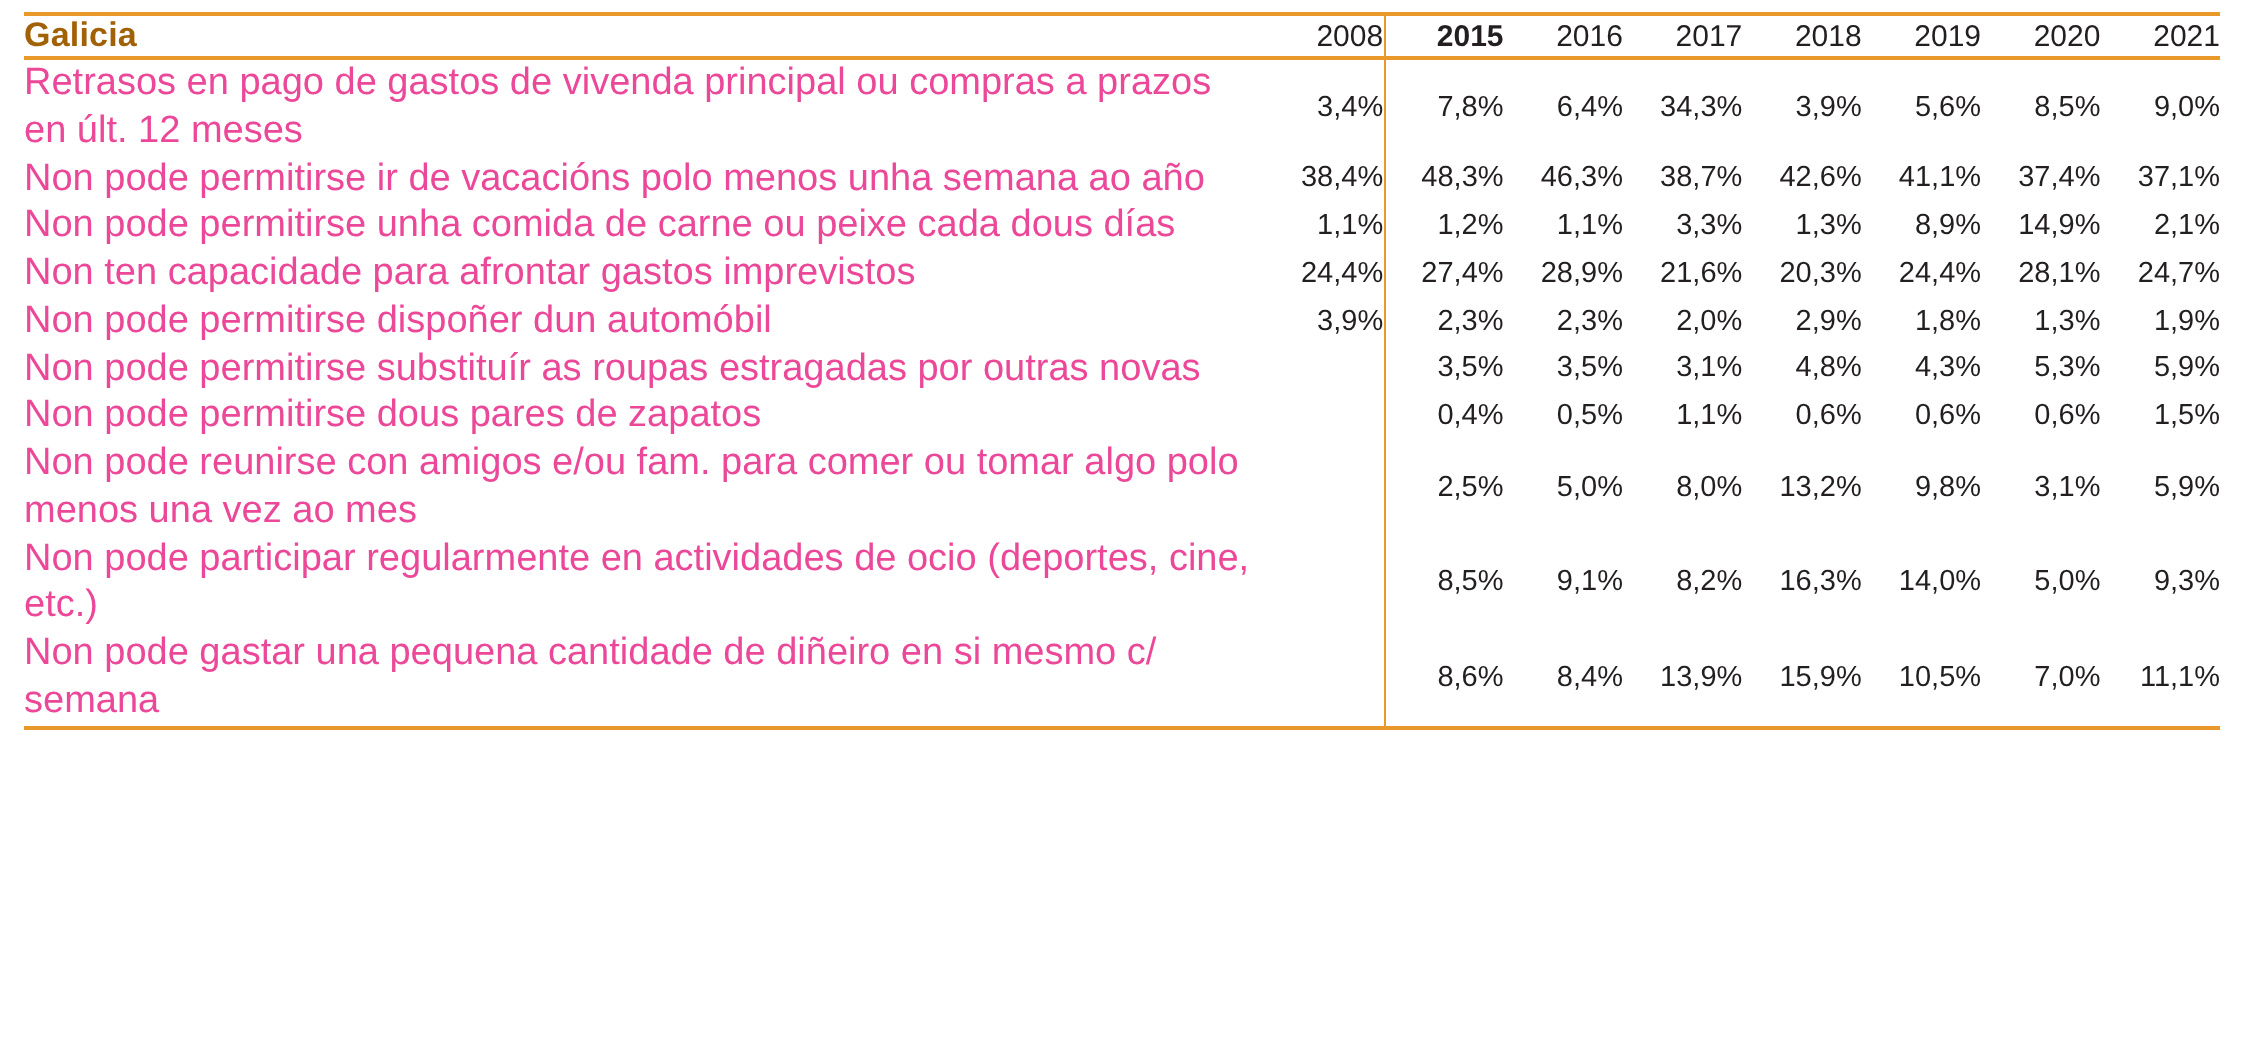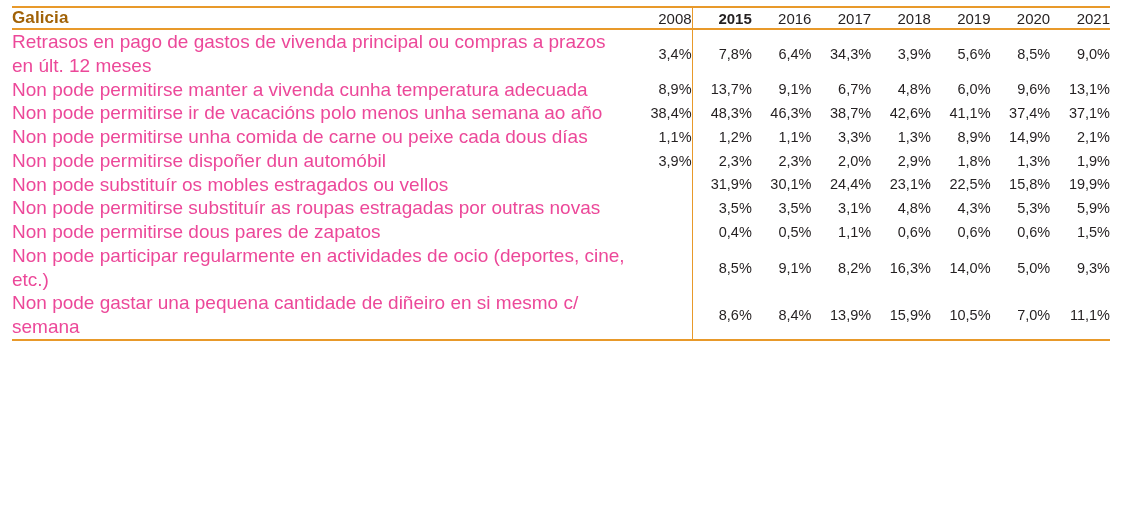--- a/index.html
+++ b/index.html
@@ -124,17 +124,6 @@
         <td class="val-cell">9,0%</td>
       </tr>
       <tr>
-        <td class="label-cell">Non pode permitirse manter a vivenda cunha temperatura adecuada</td>
-        <td class="val-cell">8,9%</td>
-        <td class="val-cell val-first">13,7%</td>
-        <td class="val-cell">9,1%</td>
-        <td class="val-cell">6,7%</td>
-        <td class="val-cell">4,8%</td>
-        <td class="val-cell">6,0%</td>
-        <td class="val-cell">9,6%</td>
-        <td class="val-cell">13,1%</td>
-      </tr>
-      <tr>
         <td class="label-cell">Non pode permitirse ir de vacacións polo menos unha semana ao año</td>
         <td class="val-cell">38,4%</td>
         <td class="val-cell val-first">48,3%</td>

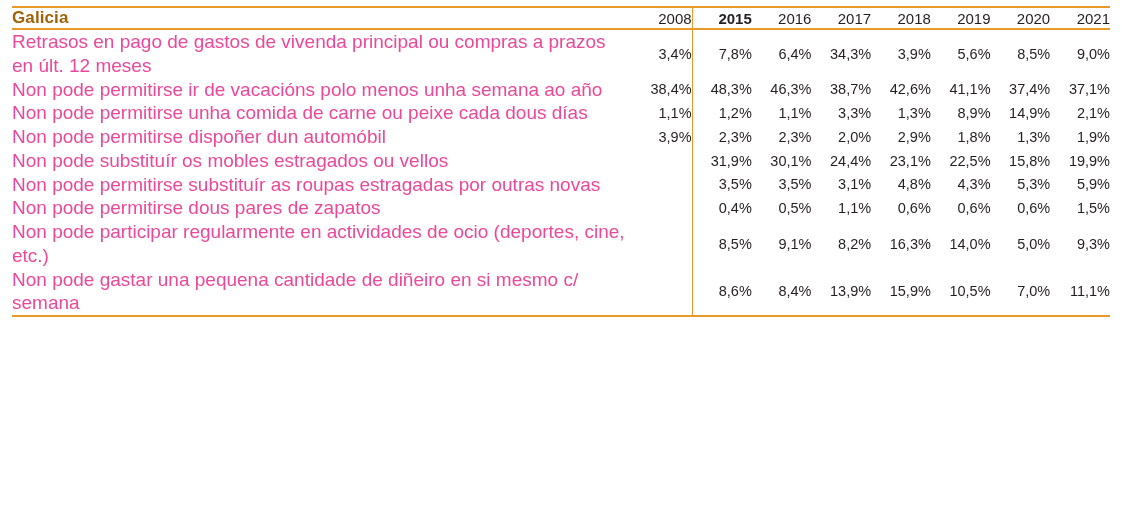--- a/index.html
+++ b/index.html
@@ -146,6 +146,17 @@
         <td class="val-cell">2,1%</td>
       </tr>
       <tr>
+        <td class="label-cell">Non ten capacidade para afrontar gastos imprevistos</td>
+        <td class="val-cell">24,4%</td>
+        <td class="val-cell val-first">27,4%</td>
+        <td class="val-cell">28,9%</td>
+        <td class="val-cell">21,6%</td>
+        <td class="val-cell">20,3%</td>
+        <td class="val-cell">24,4%</td>
+        <td class="val-cell">28,1%</td>
+        <td class="val-cell">24,7%</td>
+      </tr>
+      <tr>
         <td class="label-cell">Non pode permitirse dispoñer dun automóbil</td>
         <td class="val-cell">3,9%</td>
         <td class="val-cell val-first">2,3%</td>

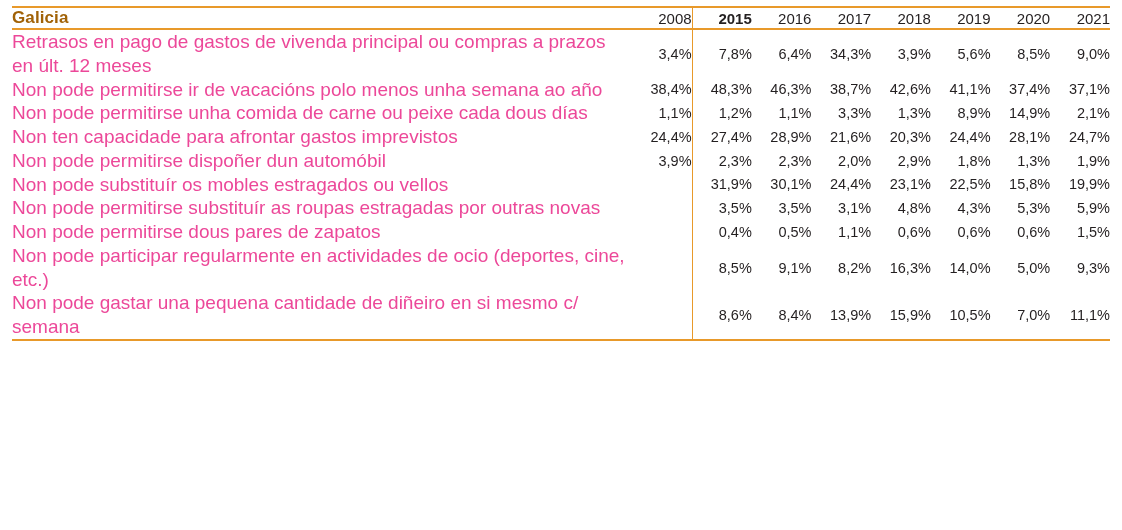--- a/index.html
+++ b/index.html
@@ -168,17 +168,6 @@
         <td class="val-cell">1,9%</td>
       </tr>
       <tr>
-        <td class="label-cell">Non pode substituír os mobles estragados ou vellos</td>
-        <td class="val-cell"></td>
-        <td class="val-cell val-first">31,9%</td>
-        <td class="val-cell">30,1%</td>
-        <td class="val-cell">24,4%</td>
-        <td class="val-cell">23,1%</td>
-        <td class="val-cell">22,5%</td>
-        <td class="val-cell">15,8%</td>
-        <td class="val-cell">19,9%</td>
-      </tr>
-      <tr>
         <td class="label-cell">Non pode permitirse substituír as roupas estragadas por outras novas</td>
         <td class="val-cell"></td>
         <td class="val-cell val-first">3,5%</td>

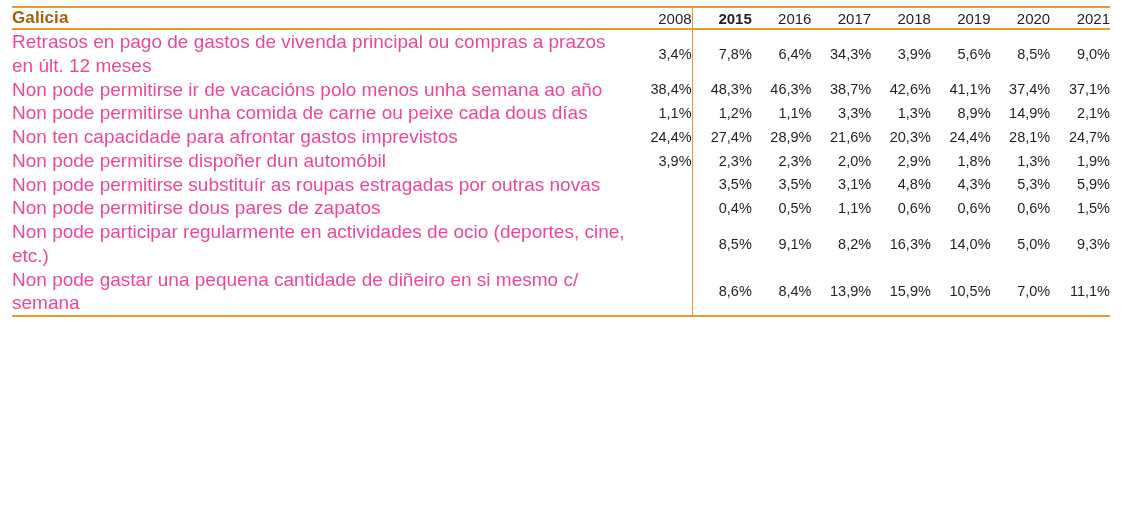--- a/index.html
+++ b/index.html
@@ -190,6 +190,17 @@
         <td class="val-cell">1,5%</td>
       </tr>
       <tr>
+        <td class="label-cell">Non pode reunirse con amigos e/ou fam. para comer ou tomar algo polo menos una vez ao mes</td>
+        <td class="val-cell"></td>
+        <td class="val-cell val-first">2,5%</td>
+        <td class="val-cell">5,0%</td>
+        <td class="val-cell">8,0%</td>
+        <td class="val-cell">13,2%</td>
+        <td class="val-cell">9,8%</td>
+        <td class="val-cell">3,1%</td>
+        <td class="val-cell">5,9%</td>
+      </tr>
+      <tr>
         <td class="label-cell">Non pode participar regularmente en actividades de ocio (deportes, cine, etc.)</td>
         <td class="val-cell"></td>
         <td class="val-cell val-first">8,5%</td>

